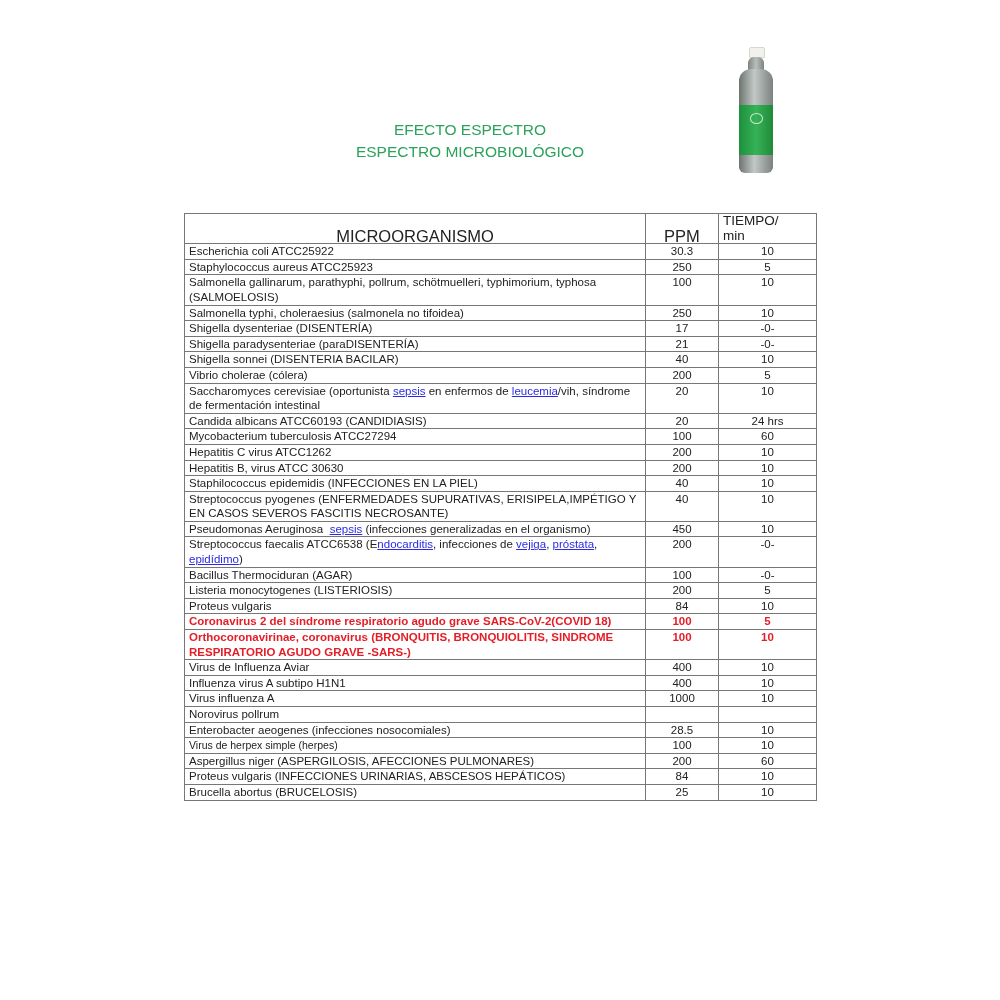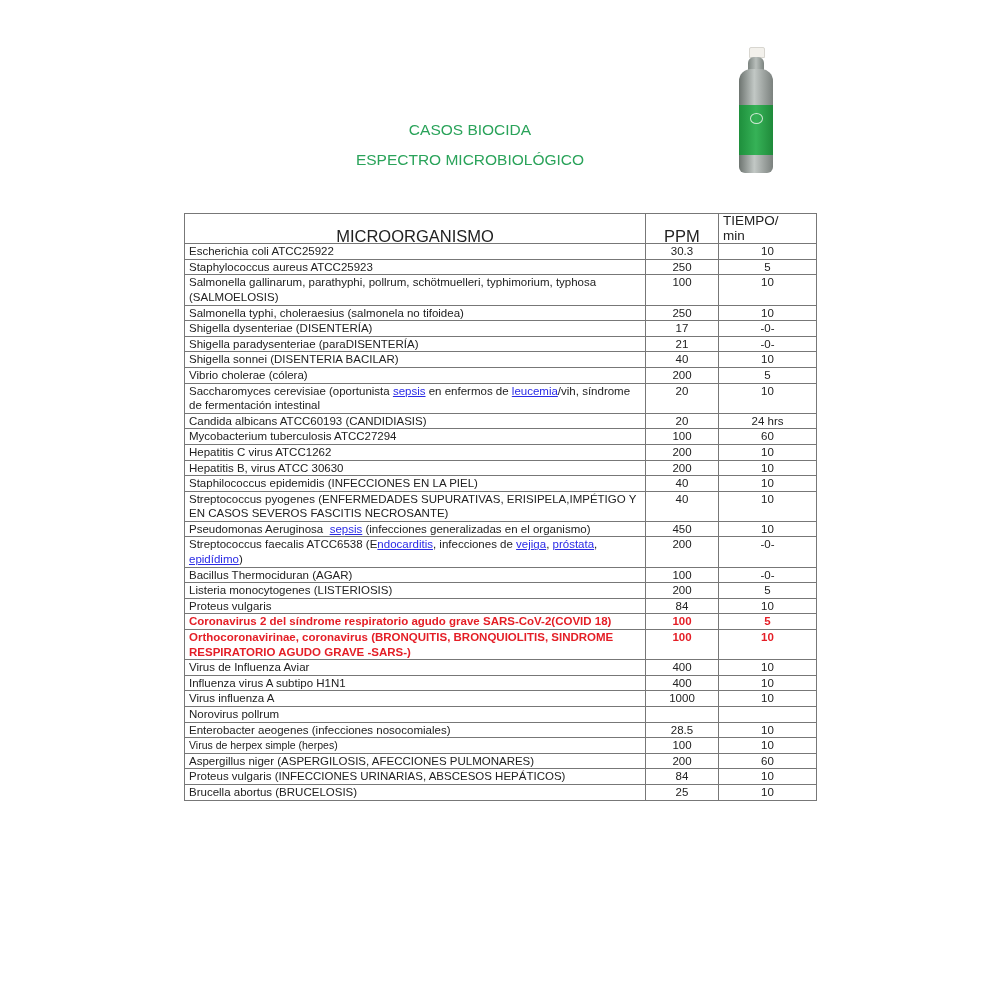--- a/index.html
+++ b/index.html
@@ -40,7 +40,7 @@
 </head>
 <body>
 
-<div class="title title1">CASOS BIOCIDA</div>
+<div class="title title1">EFECTO ESPECTRO</div>
 <div class="title title2">ESPECTRO MICROBIOLÓGICO</div>
 
 <div class="bottle">

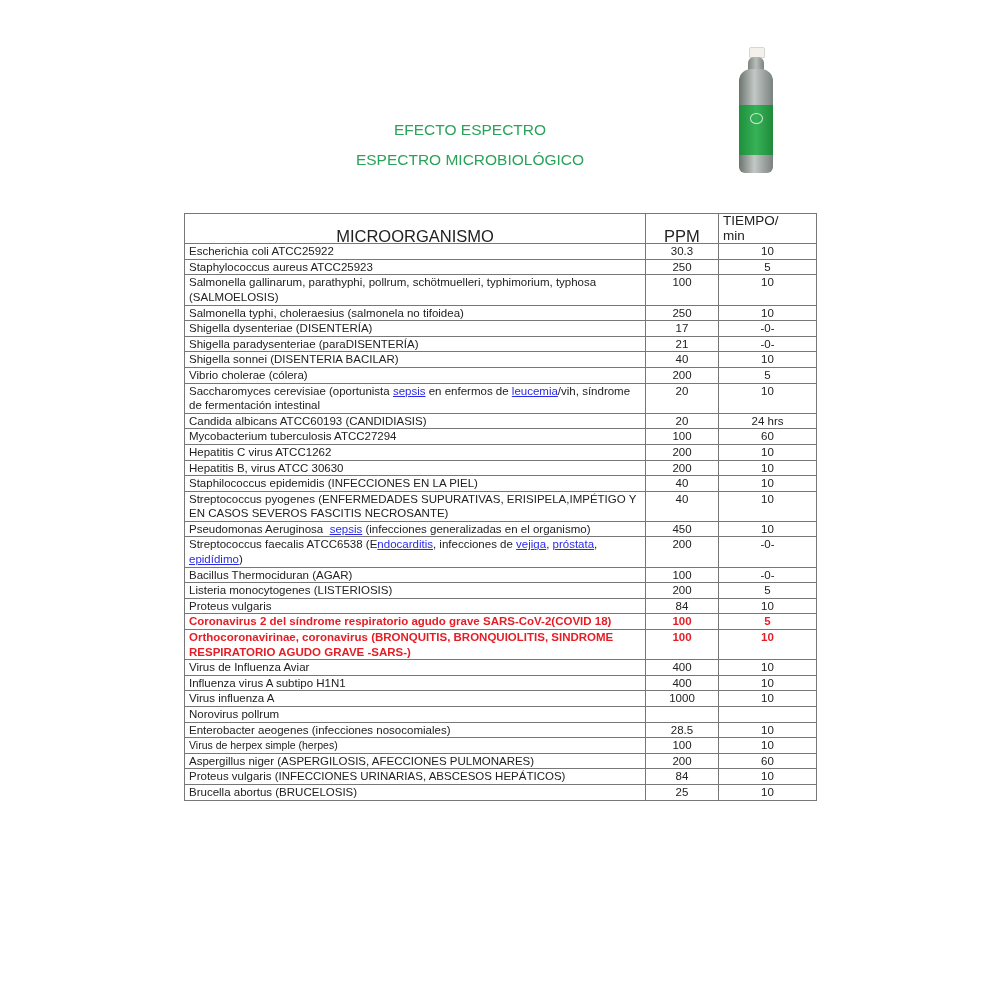--- a/index.html
+++ b/index.html
@@ -8,7 +8,7 @@
   .title { position: absolute; left: 300px; width: 340px; text-align: center;
            color: #2aa35a; font-size: 15.5px; line-height: 20px; }
   .title1 { top: 120px; }
-  .title2 { top: 150px; }
+  .title2 { top: 142px; }
   .bottle { position: absolute; left: 738px; top: 47px; width: 36px; height: 128px; }
   .bottle .cap { position: absolute; left: 11px; top: 0; width: 14px; height: 9px;
                  background: #f3f1ec; border: 1px solid #d8d6d0; border-radius: 2px 2px 0 0; }

